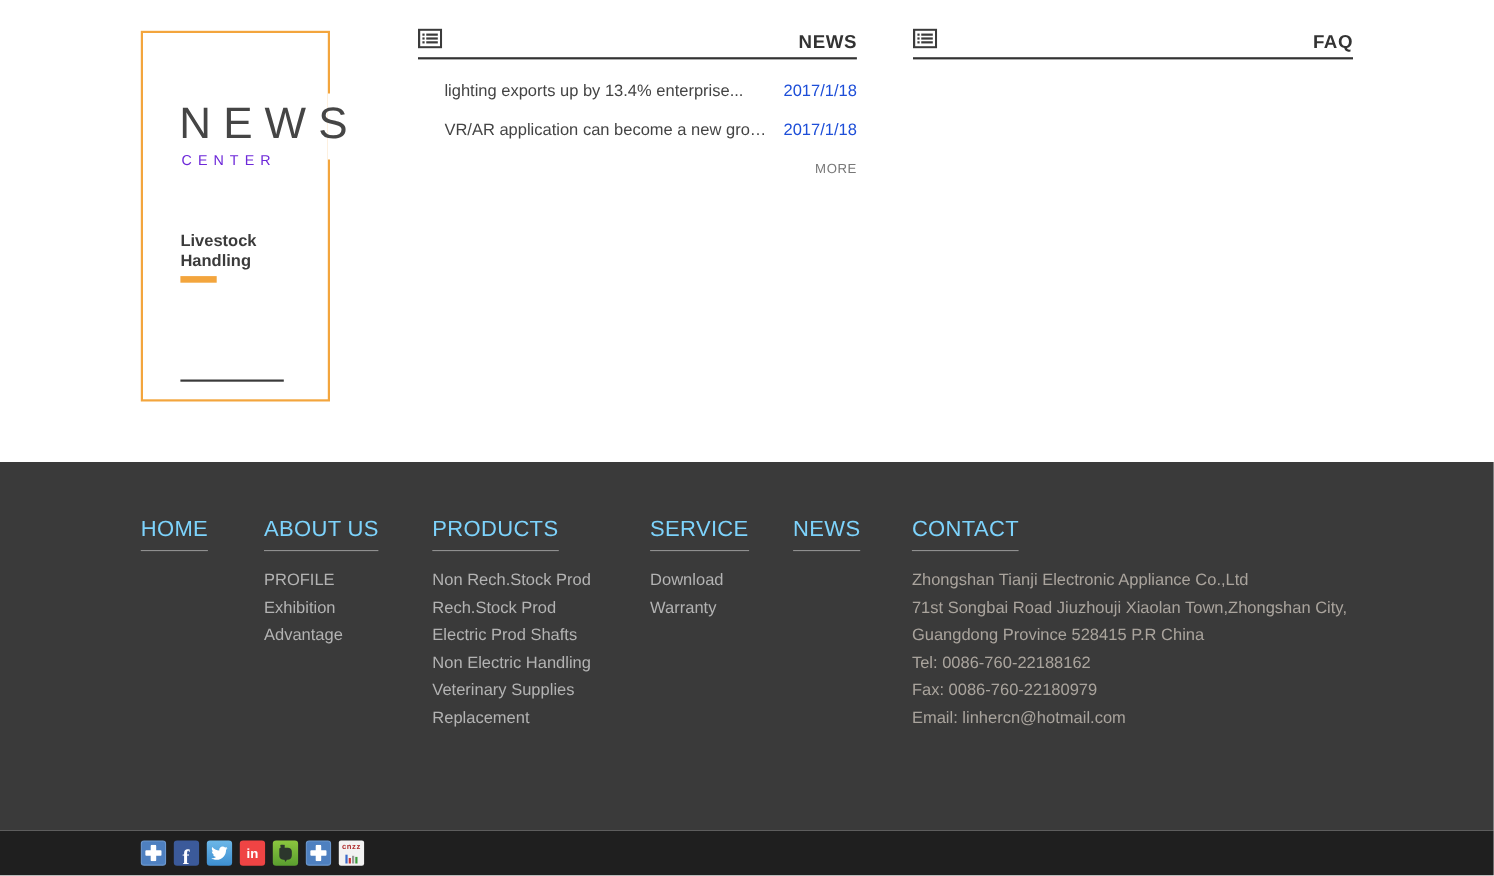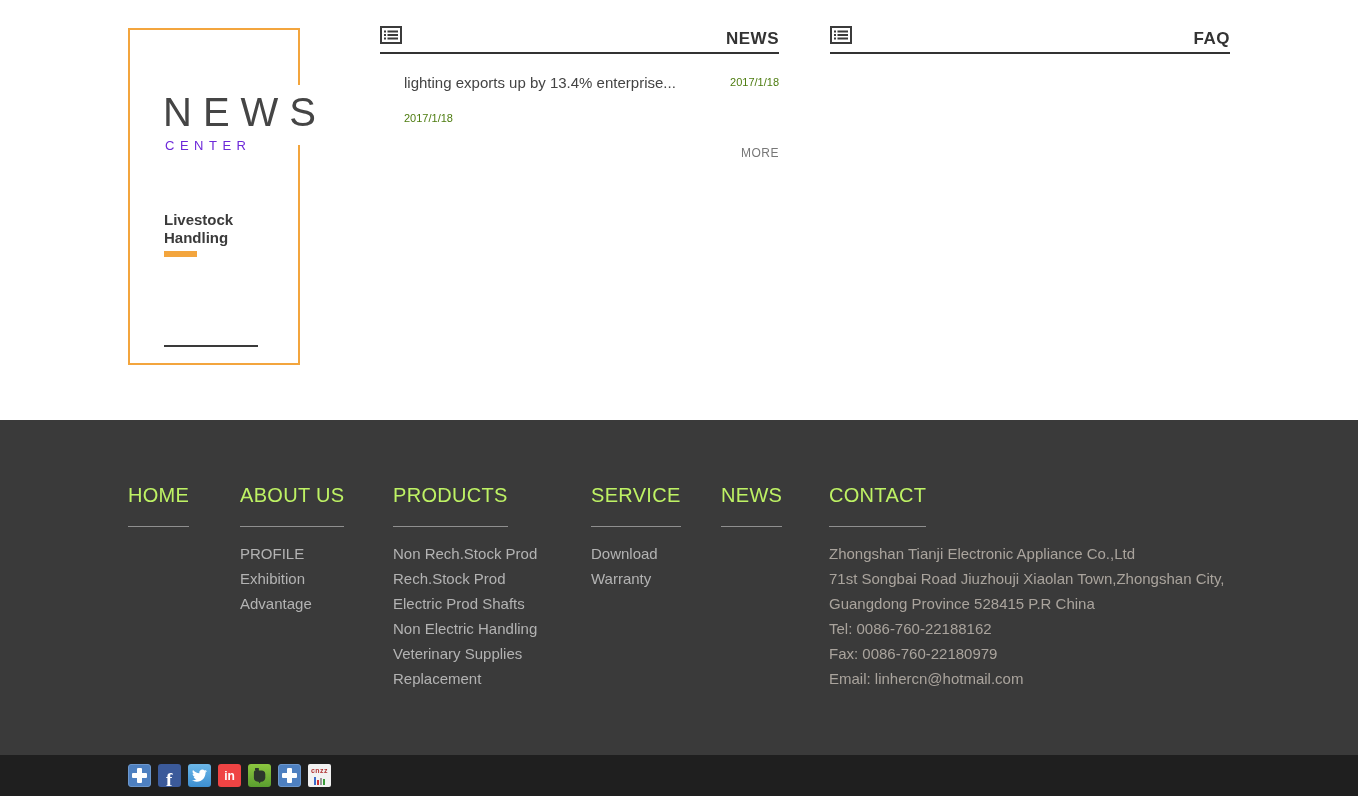--- a/index.html
+++ b/index.html
@@ -62,7 +62,7 @@
     font-size: 15px; color: #444444; white-space: nowrap; overflow: hidden;
     text-overflow: ellipsis; flex: 1; padding-right: 12px;
   }
-  .news-row .news-date { font-size: 11px; color: #4d7c0f; flex: none; }
+  .news-row .news-date { font-size: 15px; color: #1d4ed8; flex: none; }
   .more-link {
     margin-top: 10px; text-align: right;
     font-size: 12px; color: #777777; letter-spacing: 0.5px; cursor: pointer;

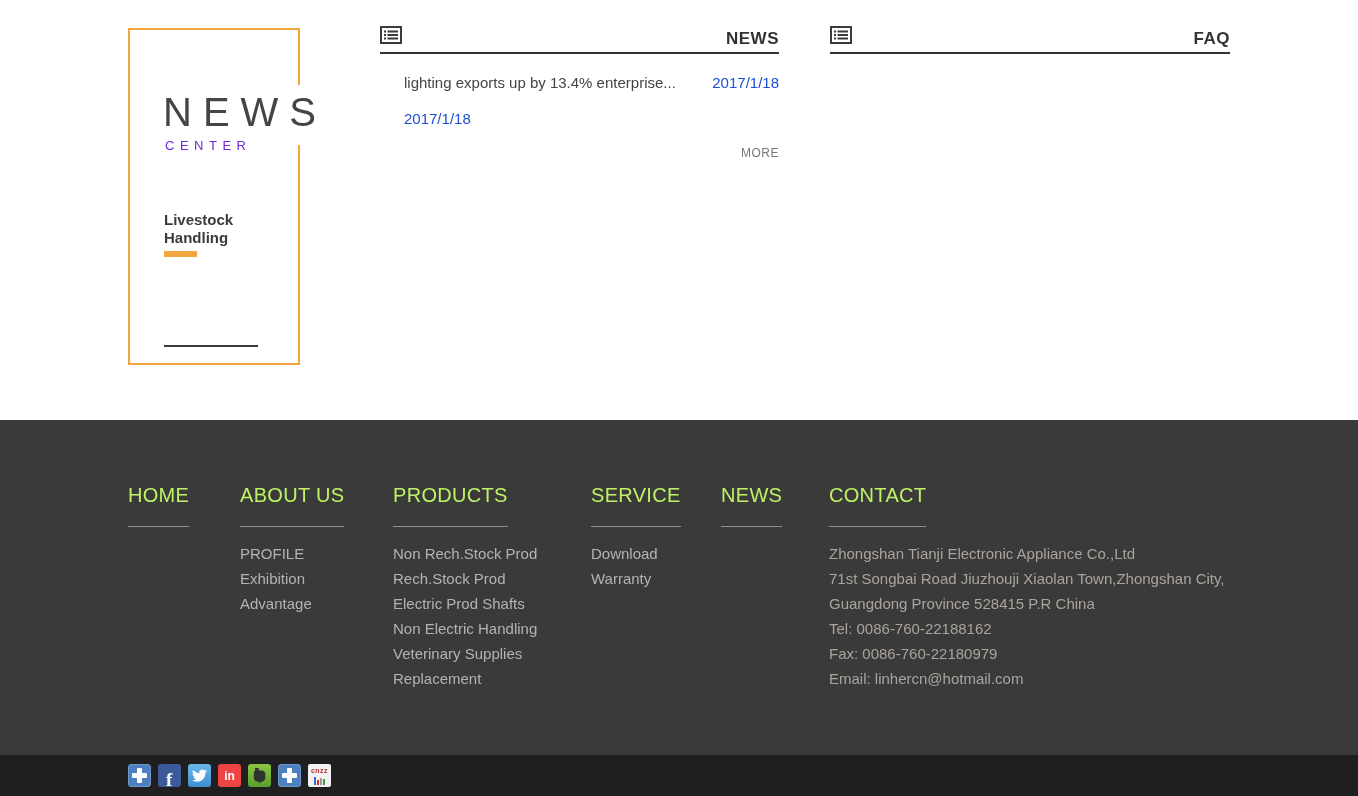--- a/index.html
+++ b/index.html
@@ -174,6 +174,7 @@
         <span class="news-date">2017/1/18</span>
       </div>
       <div class="news-row">
+        <span class="news-title">VR/AR application can become a new grow...</span>
         <span class="news-date">2017/1/18</span>
       </div>
     </div>

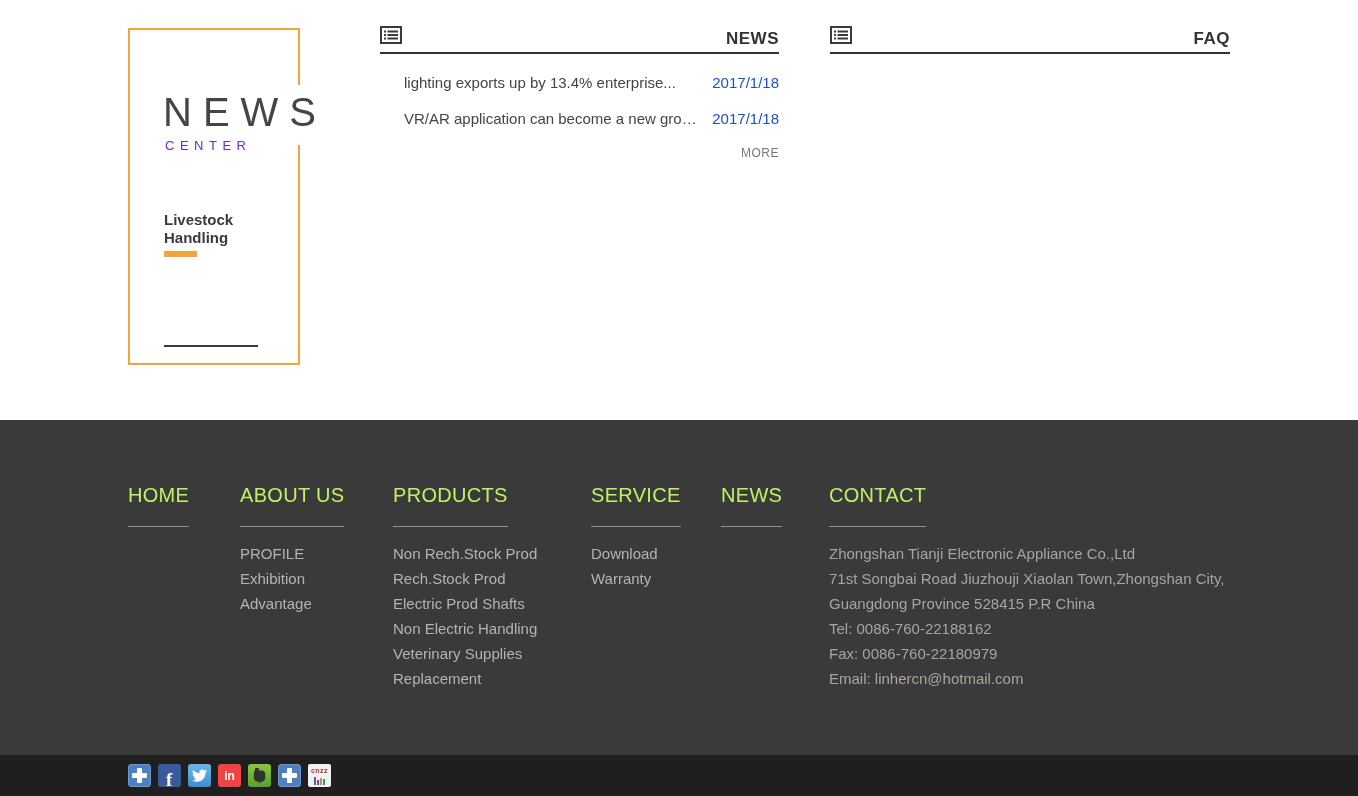--- a/index.html
+++ b/index.html
@@ -86,10 +86,9 @@
   .f-col-contact  { flex: 1; }
   .f-heading {
     display: inline-block;
-    font-size: 20px; color: #bef264; letter-spacing: 0.3px;
-    padding-bottom: 19px; border-bottom: 1px solid #8f8f8f;
+    font-size: 20px; color: #7dd3fc; letter-spacing: 0.3px;
+    padding-bottom: 7px; border-bottom: 1px solid #8f8f8f;
     cursor: pointer;
-    margin-top: 14px;
   }
   .f-links { list-style: none; margin-top: 14px; }
   .f-links li {

